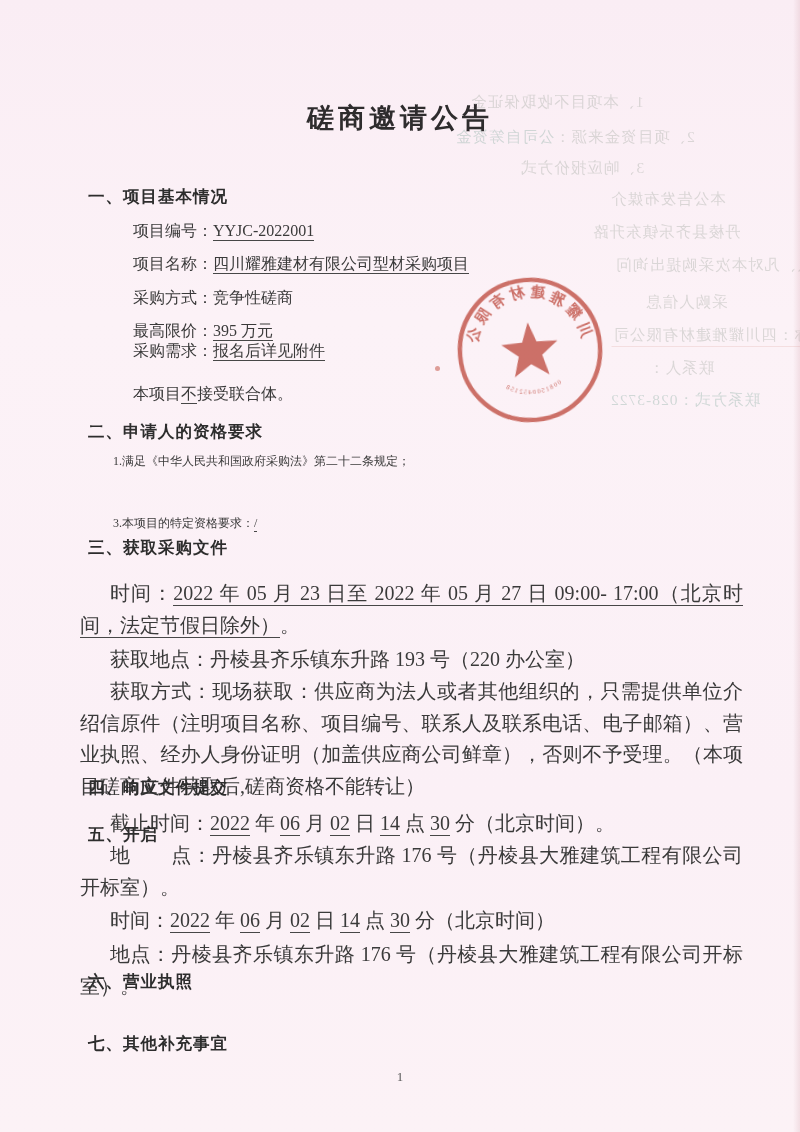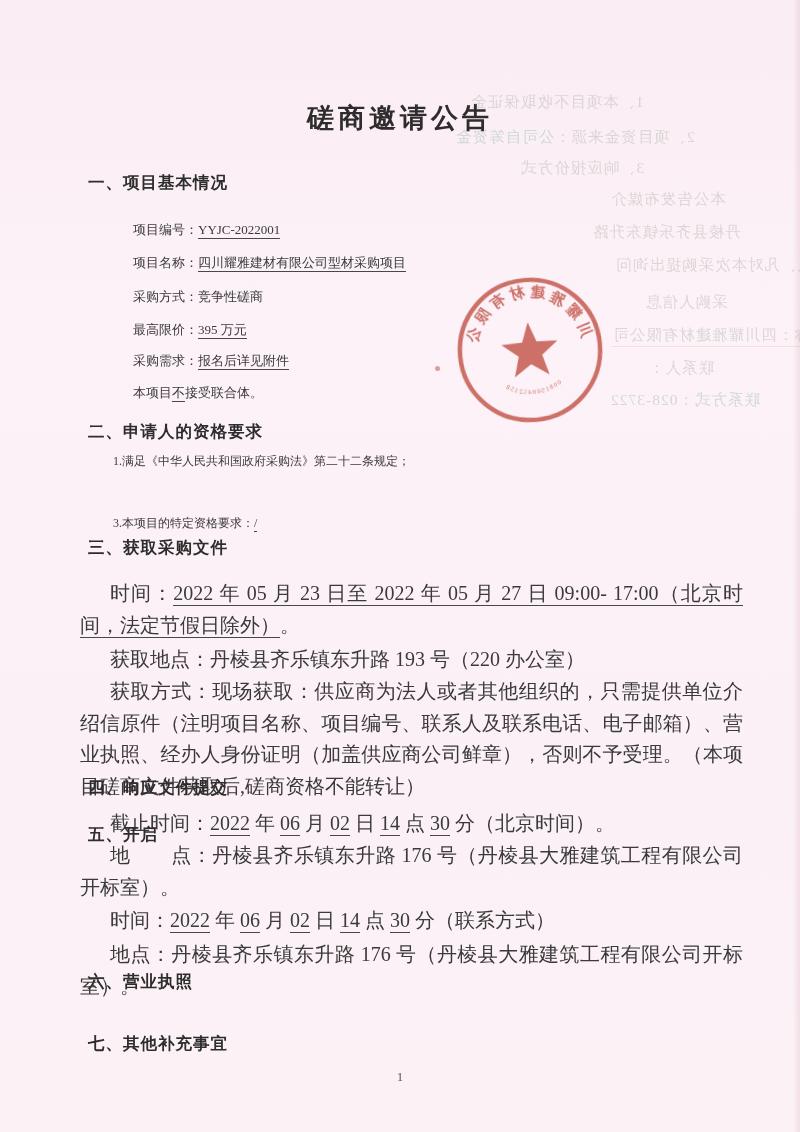--- a/index.html
+++ b/index.html
@@ -70,7 +70,7 @@
 
   <h1 class="title">磋商邀请公告</h1>
 
-  <h2 class="h" style="top:172px;">一、项目基本情况</h2>
+  <h2 class="h" style="top:186px;">一、项目基本情况</h2>
   <div class="row" style="top:221px;"><span>项目编号：</span><span class="u">YYJC-2022001</span></div>
   <div class="row" style="top:254px;"><span>项目名称：</span><span class="u">四川耀雅建材有限公司型材采购项目</span></div>
   <div class="row" style="top:288px;"><span>采购方式：</span><span>竞争性磋商</span></div>

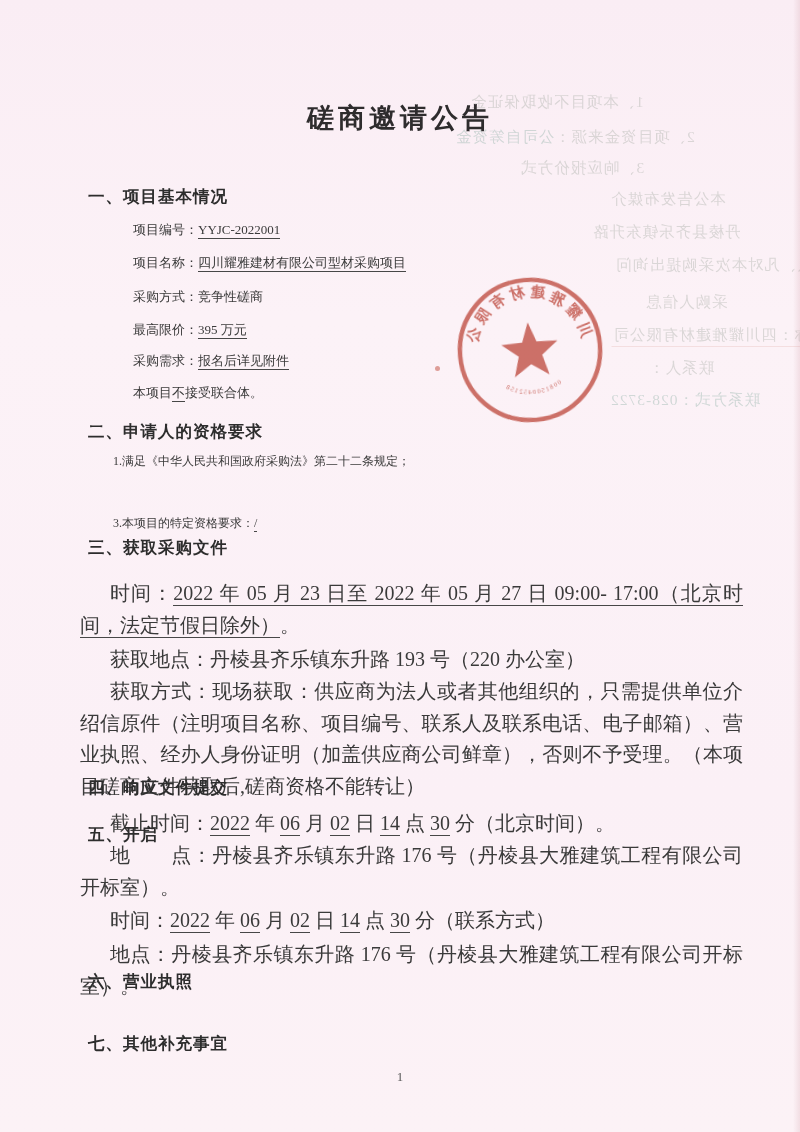--- a/index.html
+++ b/index.html
@@ -17,7 +17,7 @@
   }
   .h{position:absolute;left:88px;font-size:16.5px;font-weight:bold;color:#2d2d2d;
      font-family:"Liberation Sans","DejaVu Sans",sans-serif;letter-spacing:1px;white-space:nowrap;margin:0;}
-  .row{position:absolute;left:133px;font-size:13px;white-space:nowrap;}
+  .row{position:absolute;left:133px;font-size:16px;white-space:nowrap;}
   .it{position:absolute;left:113px;font-size:12px;white-space:nowrap;}
   .para{position:absolute;left:80px;width:663px;font-size:20px;line-height:31.6px;
         text-indent:30px;text-align:justify;margin:0;}

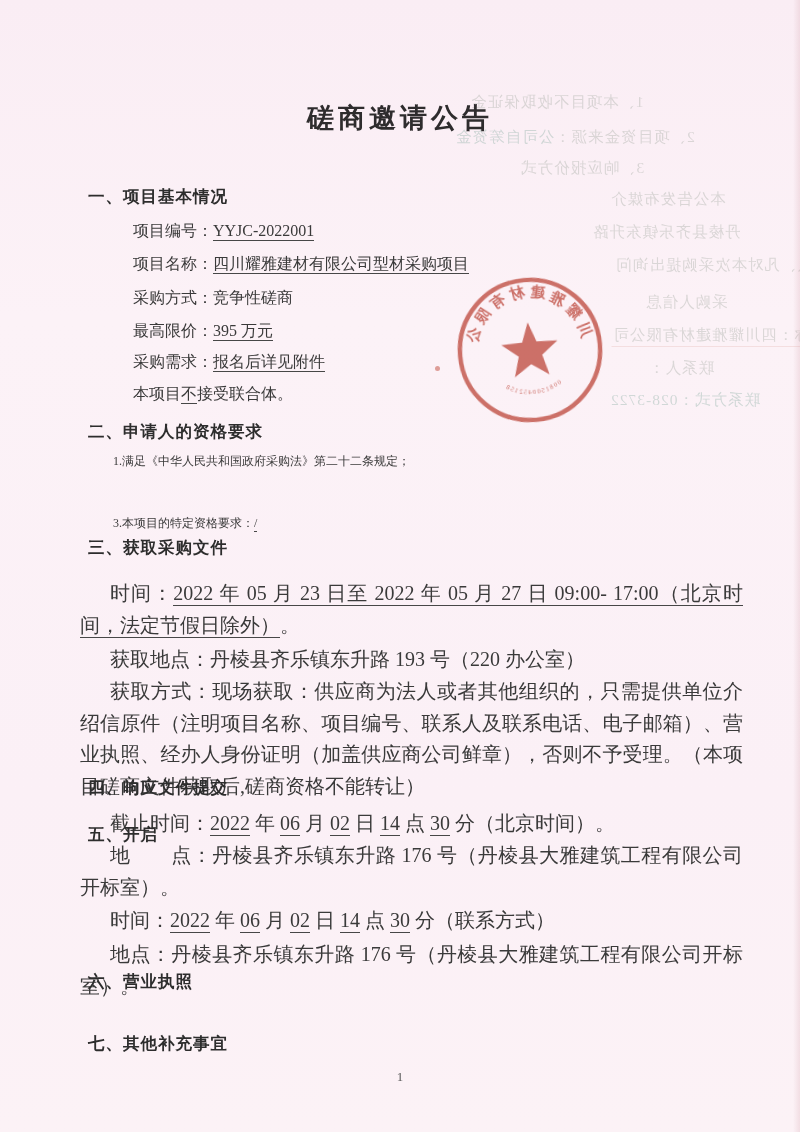--- a/index.html
+++ b/index.html
@@ -75,7 +75,7 @@
   <div class="row" style="top:254px;"><span>项目名称：</span><span class="u">四川耀雅建材有限公司型材采购项目</span></div>
   <div class="row" style="top:288px;"><span>采购方式：</span><span>竞争性磋商</span></div>
   <div class="row" style="top:321px;"><span>最高限价：</span><span class="u">395 万元</span></div>
-  <div class="row" style="top:352px;"><span>采购需求：</span><span class="u">报名后详见附件</span></div>
+  <div class="row" style="top:341px;"><span>采购需求：</span><span class="u">报名后详见附件</span></div>
   <div class="row" style="top:384px;"><span>本项目</span><span class="u">不</span><span>接受联合体。</span></div>
 
   <h2 class="h" style="top:421px;">二、申请人的资格要求</h2>

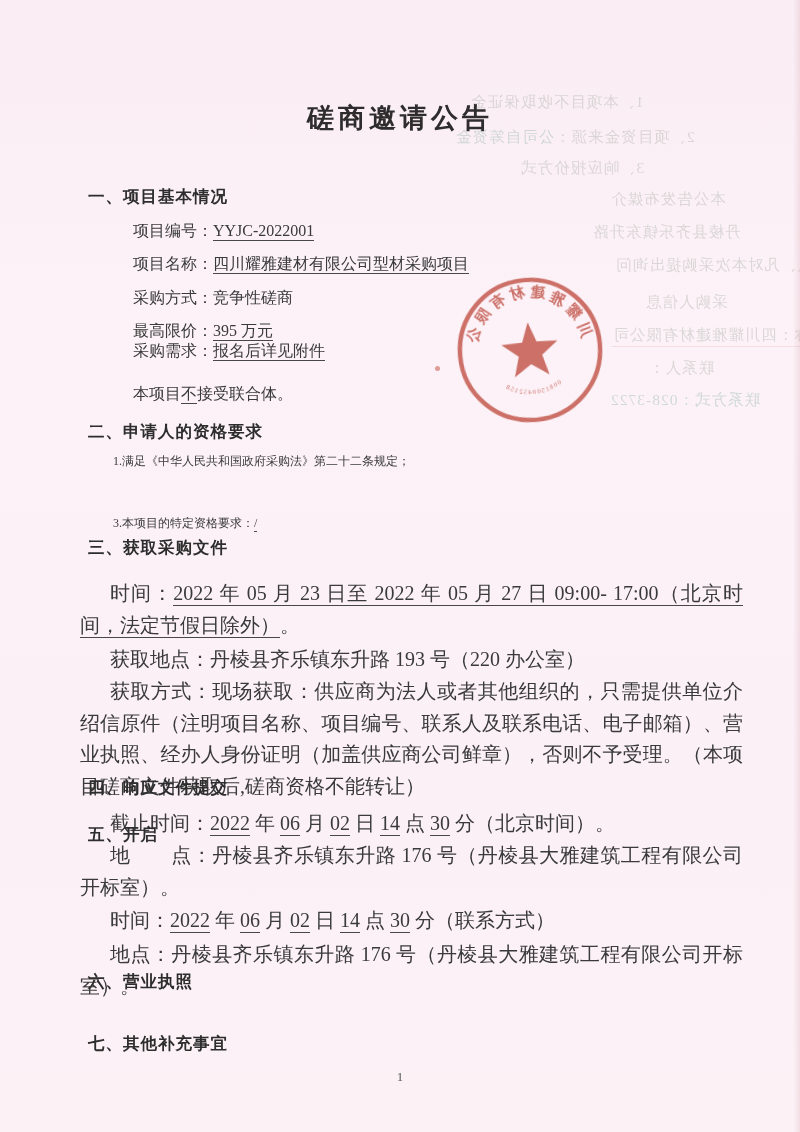--- a/index.html
+++ b/index.html
@@ -92,7 +92,7 @@
   <p class="para" style="top:840px;">地　　点：丹棱县齐乐镇东升路 176 号（丹棱县大雅建筑工程有限公司开标室）。</p>
 
   <h2 class="h" style="top:824px;">五、开启</h2>
-  <p class="para" style="top:905px;"><span>时间：</span><span class="u">2022</span><span> 年 </span><span class="u">06</span><span> 月 </span><span class="u">02</span><span> 日 </span><span class="u">14</span><span> 点 </span><span class="u">30</span><span> 分（联系方式）</span></p>
+  <p class="para" style="top:905px;"><span>时间：</span><span class="u">2022</span><span> 年 </span><span class="u">06</span><span> 月 </span><span class="u">02</span><span> 日 </span><span class="u">14</span><span> 点 </span><span class="u">30</span><span> 分（北京时间）</span></p>
   <p class="para" style="top:939px;">地点：丹棱县齐乐镇东升路 176 号（丹棱县大雅建筑工程有限公司开标室）。</p>
 
   <h2 class="h" style="top:971px;">六、营业执照</h2>

